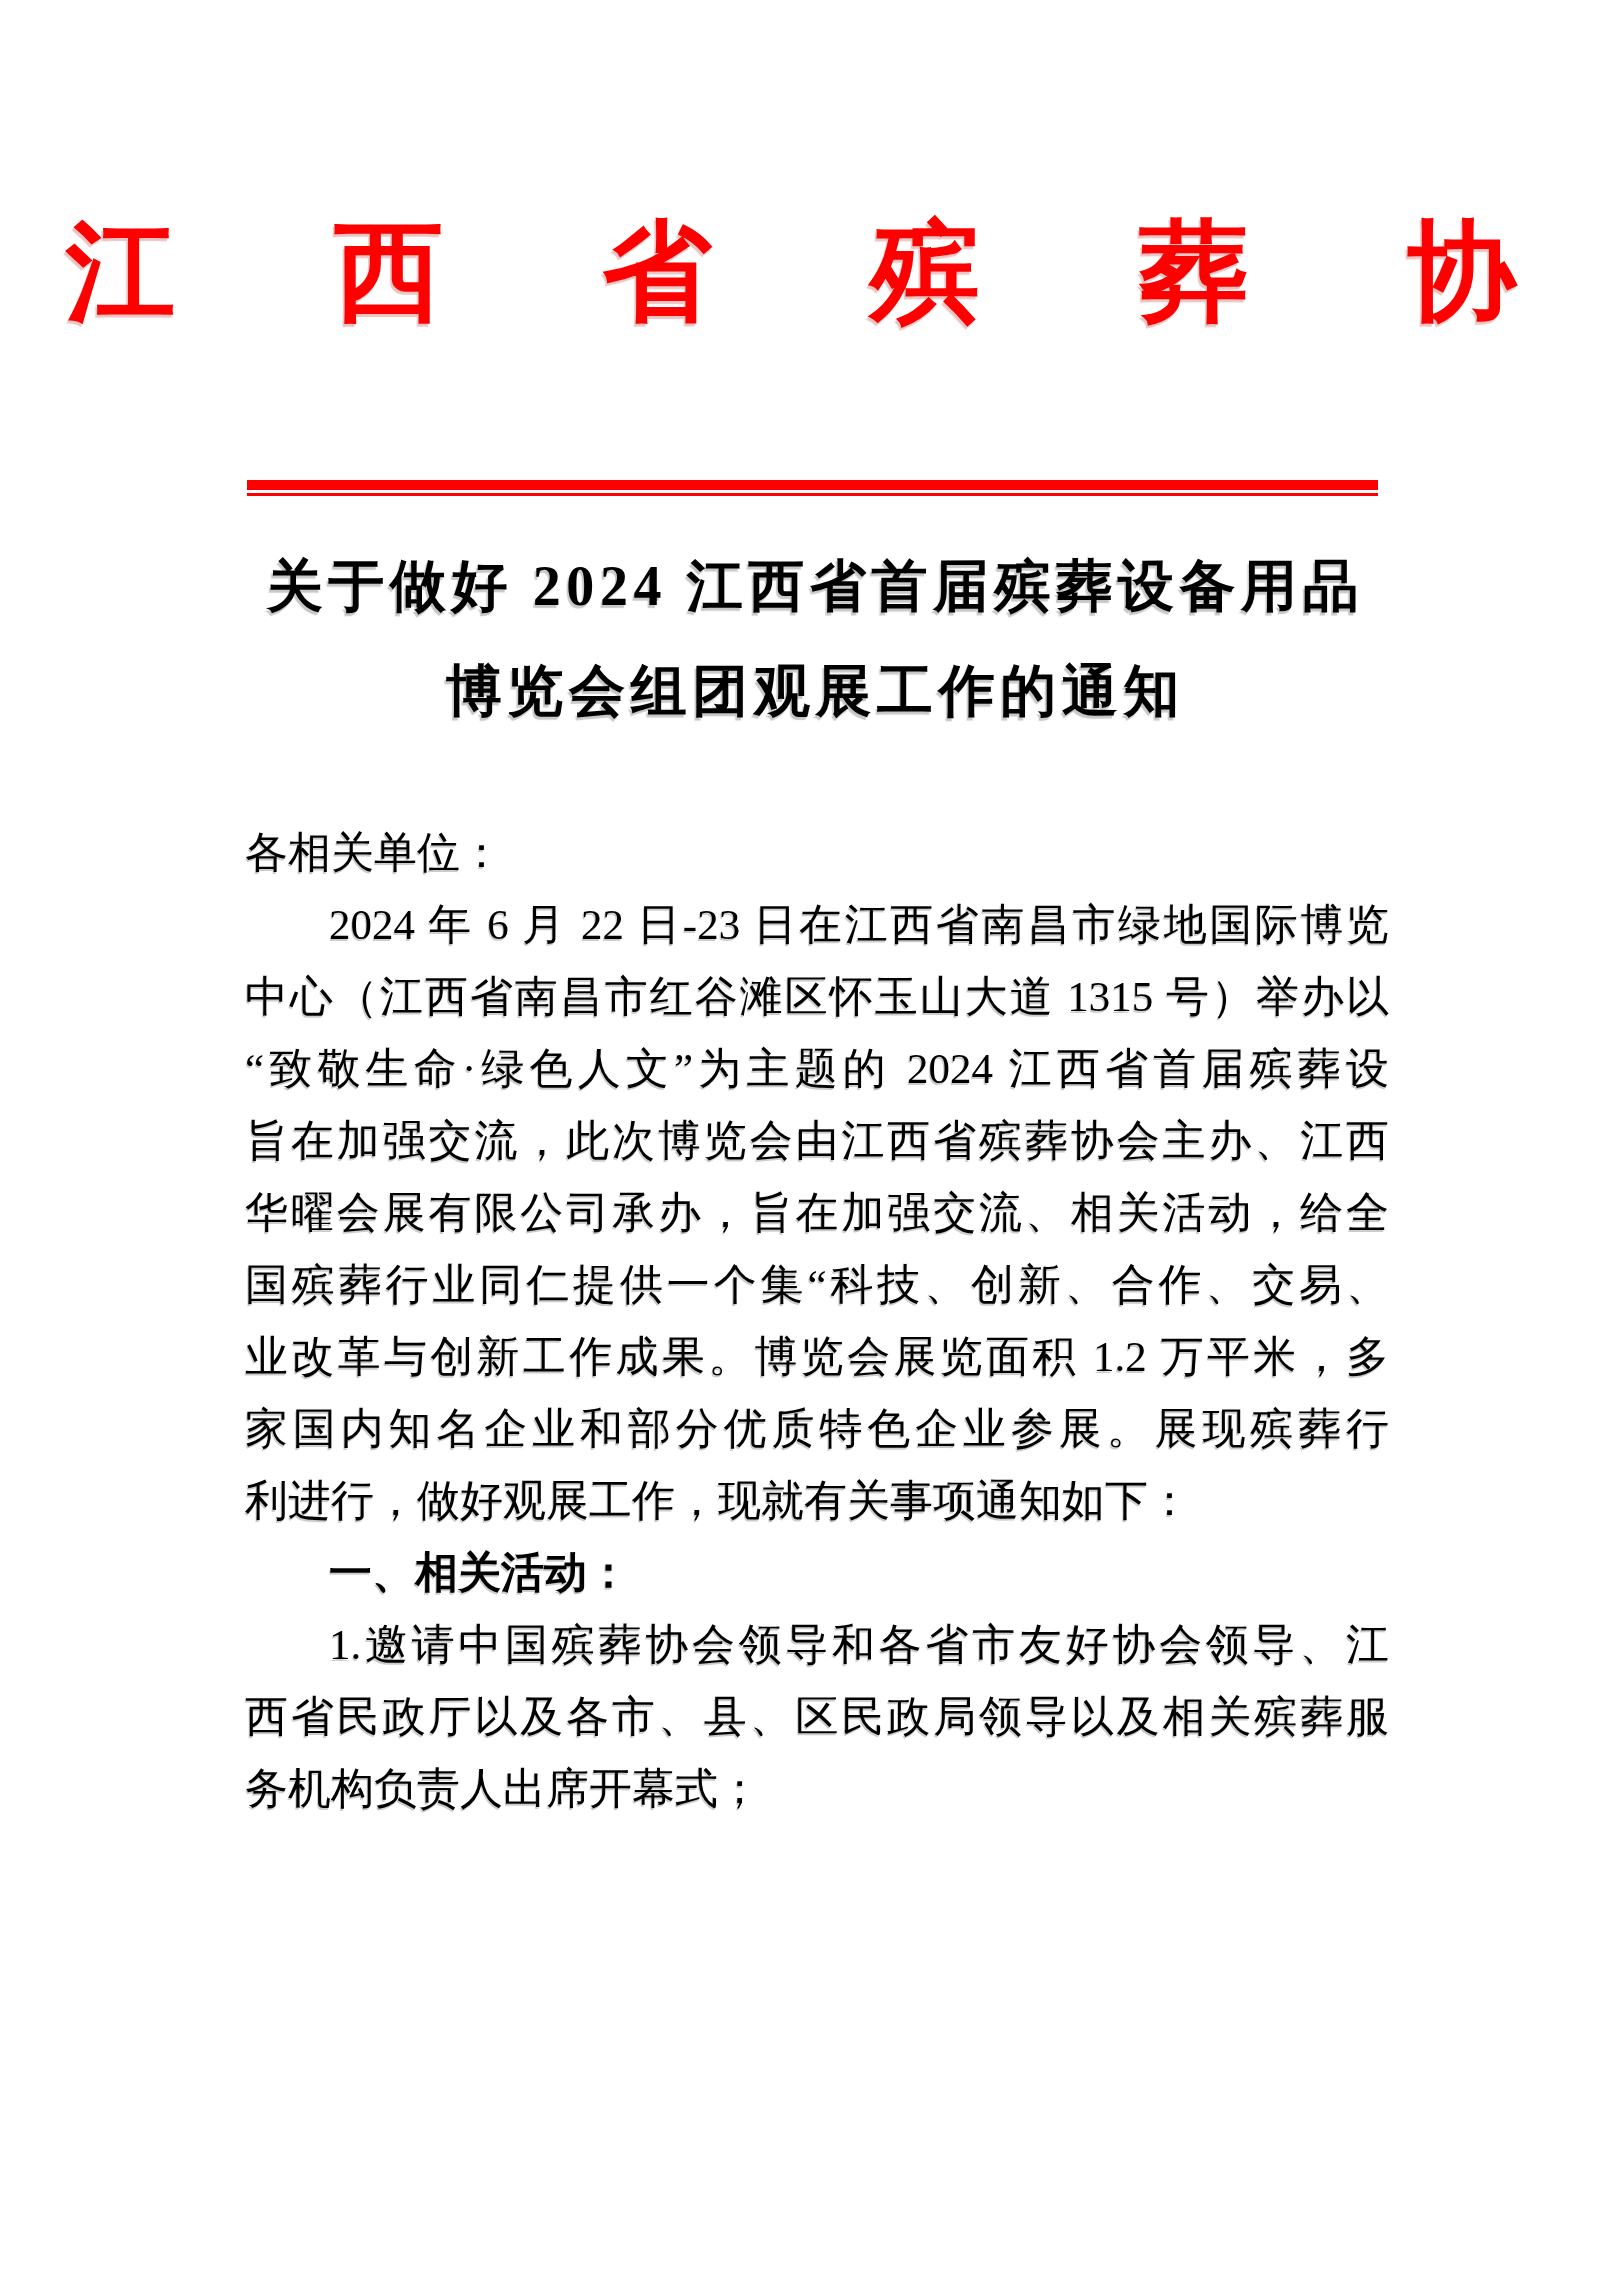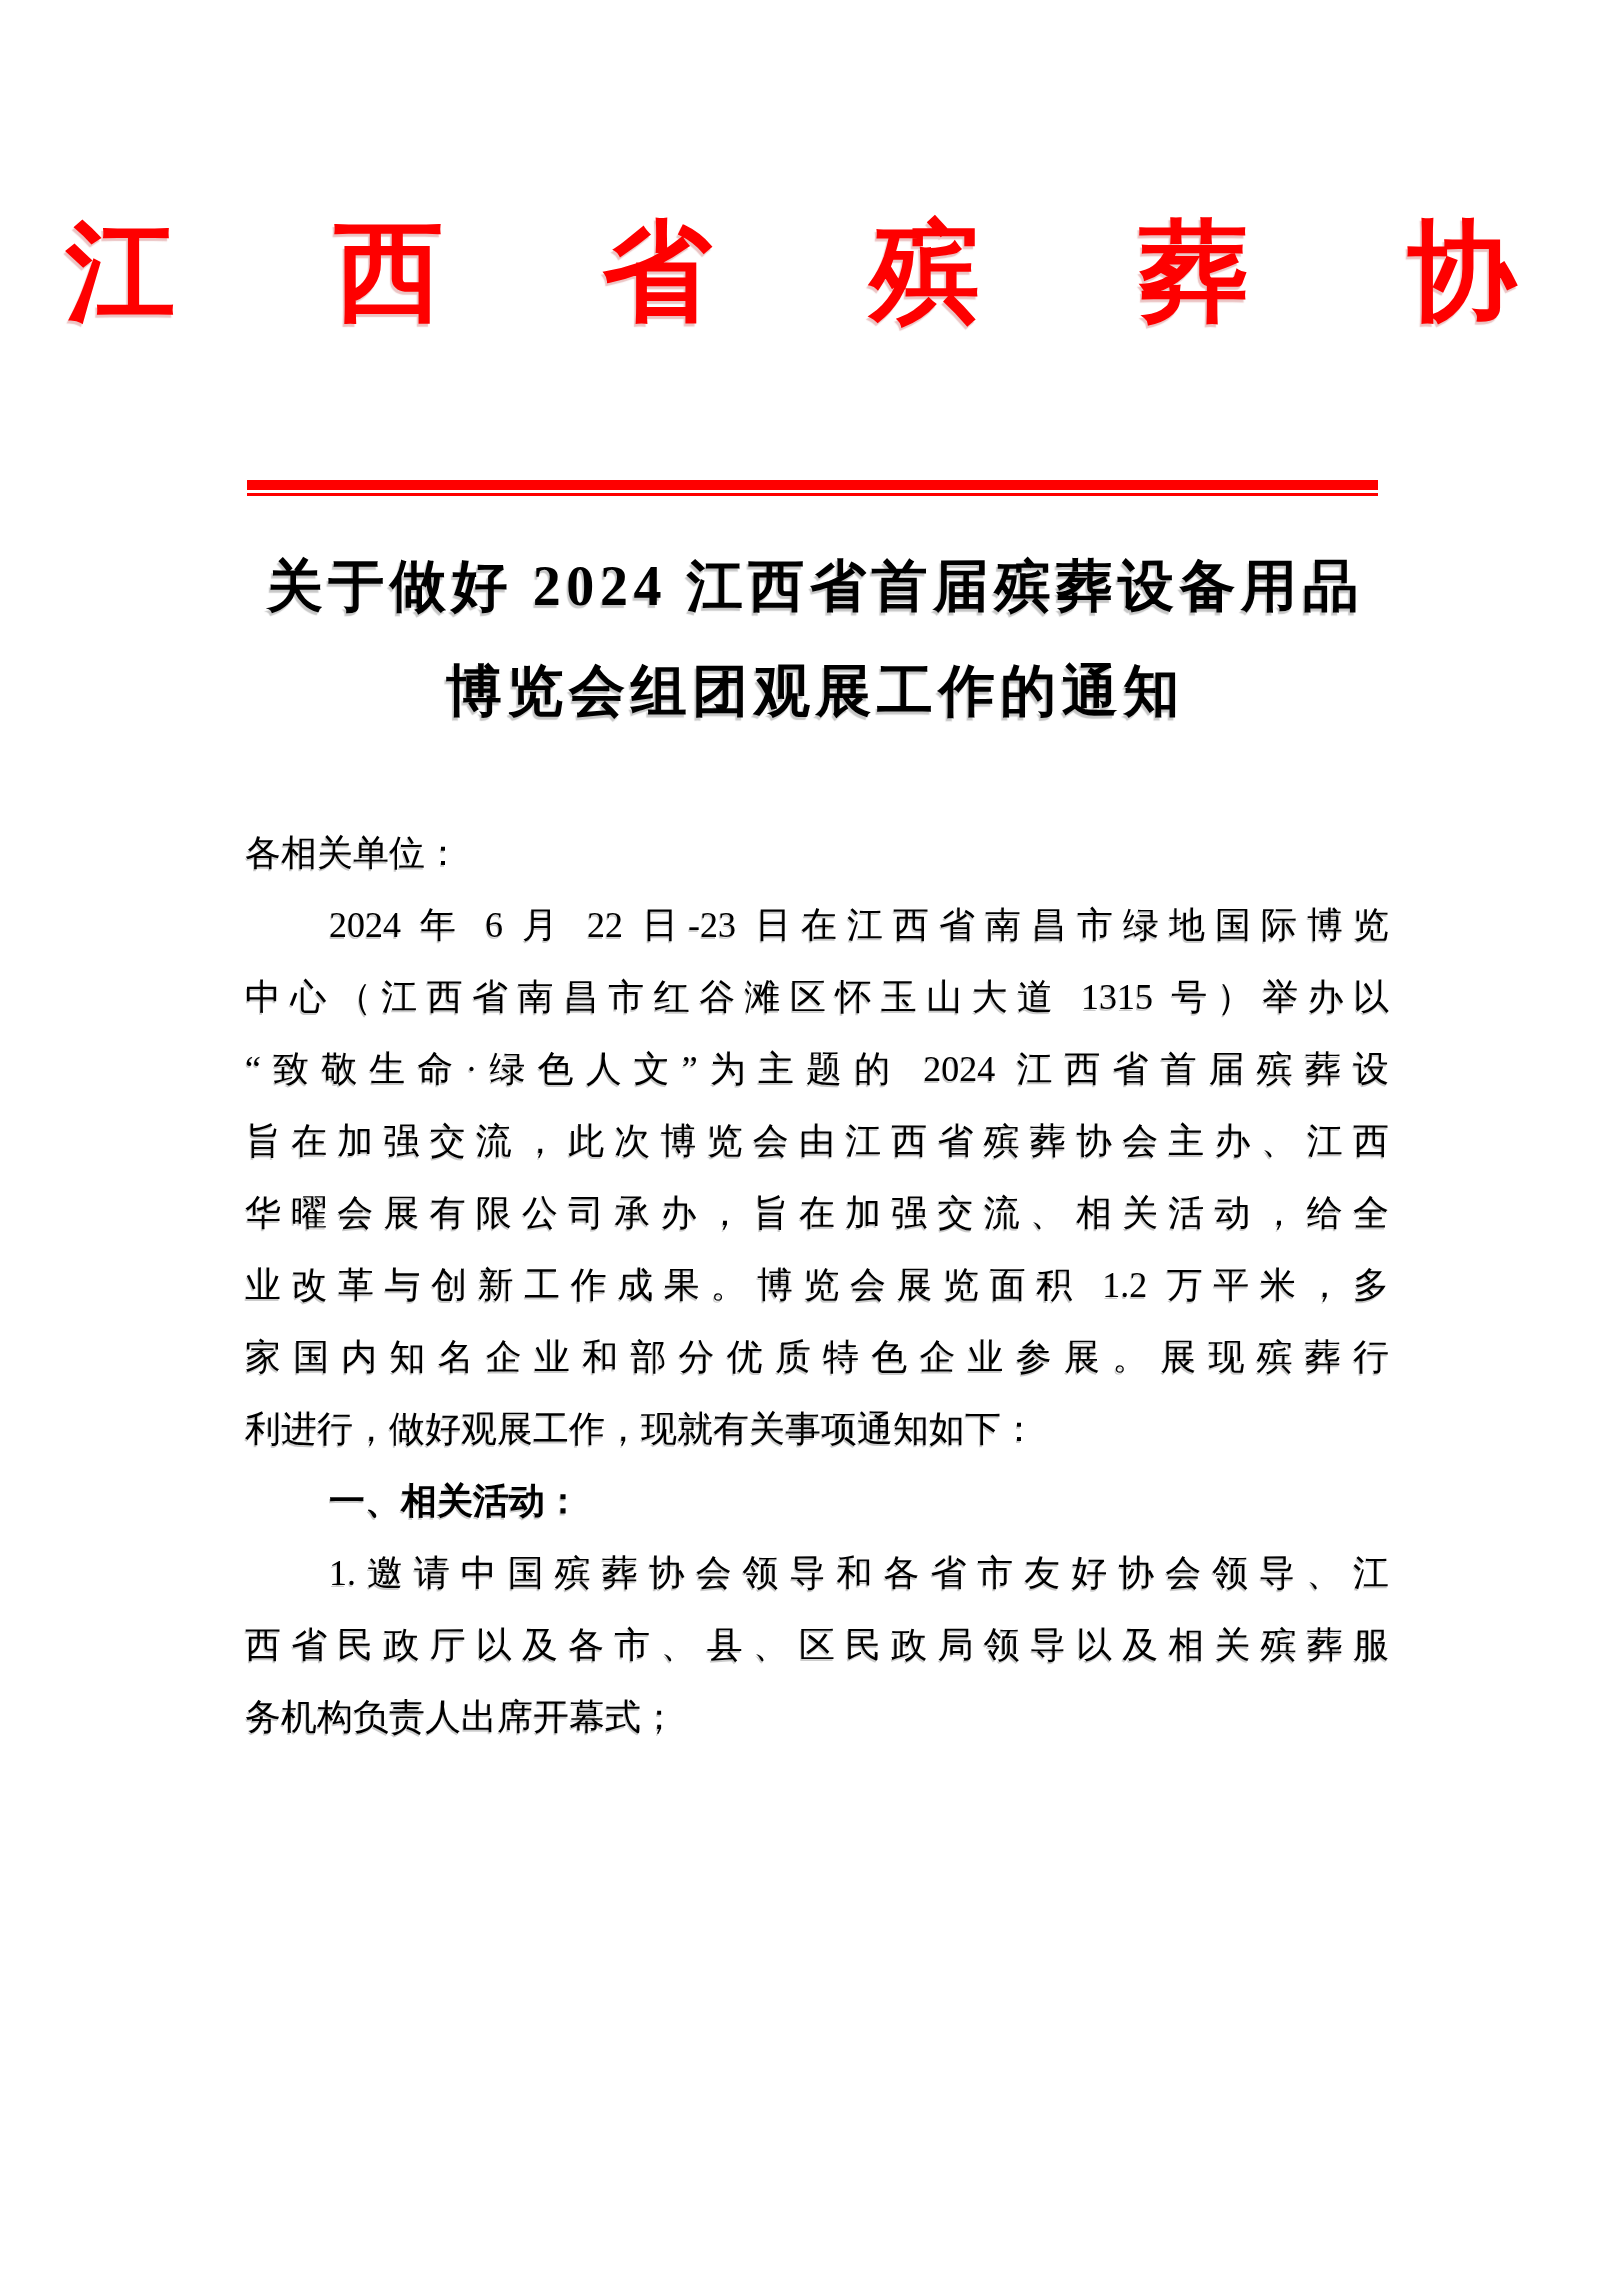--- a/index.html
+++ b/index.html
@@ -74,7 +74,7 @@
     top: 817px;
     left: 245px;
     width: 1144px;
-    font-size: 36px;
+    font-size: 43px;
     line-height: 72px;
     text-shadow: -1.1px 2.2px 0.6px rgba(0, 0, 0, 0.20);
   }

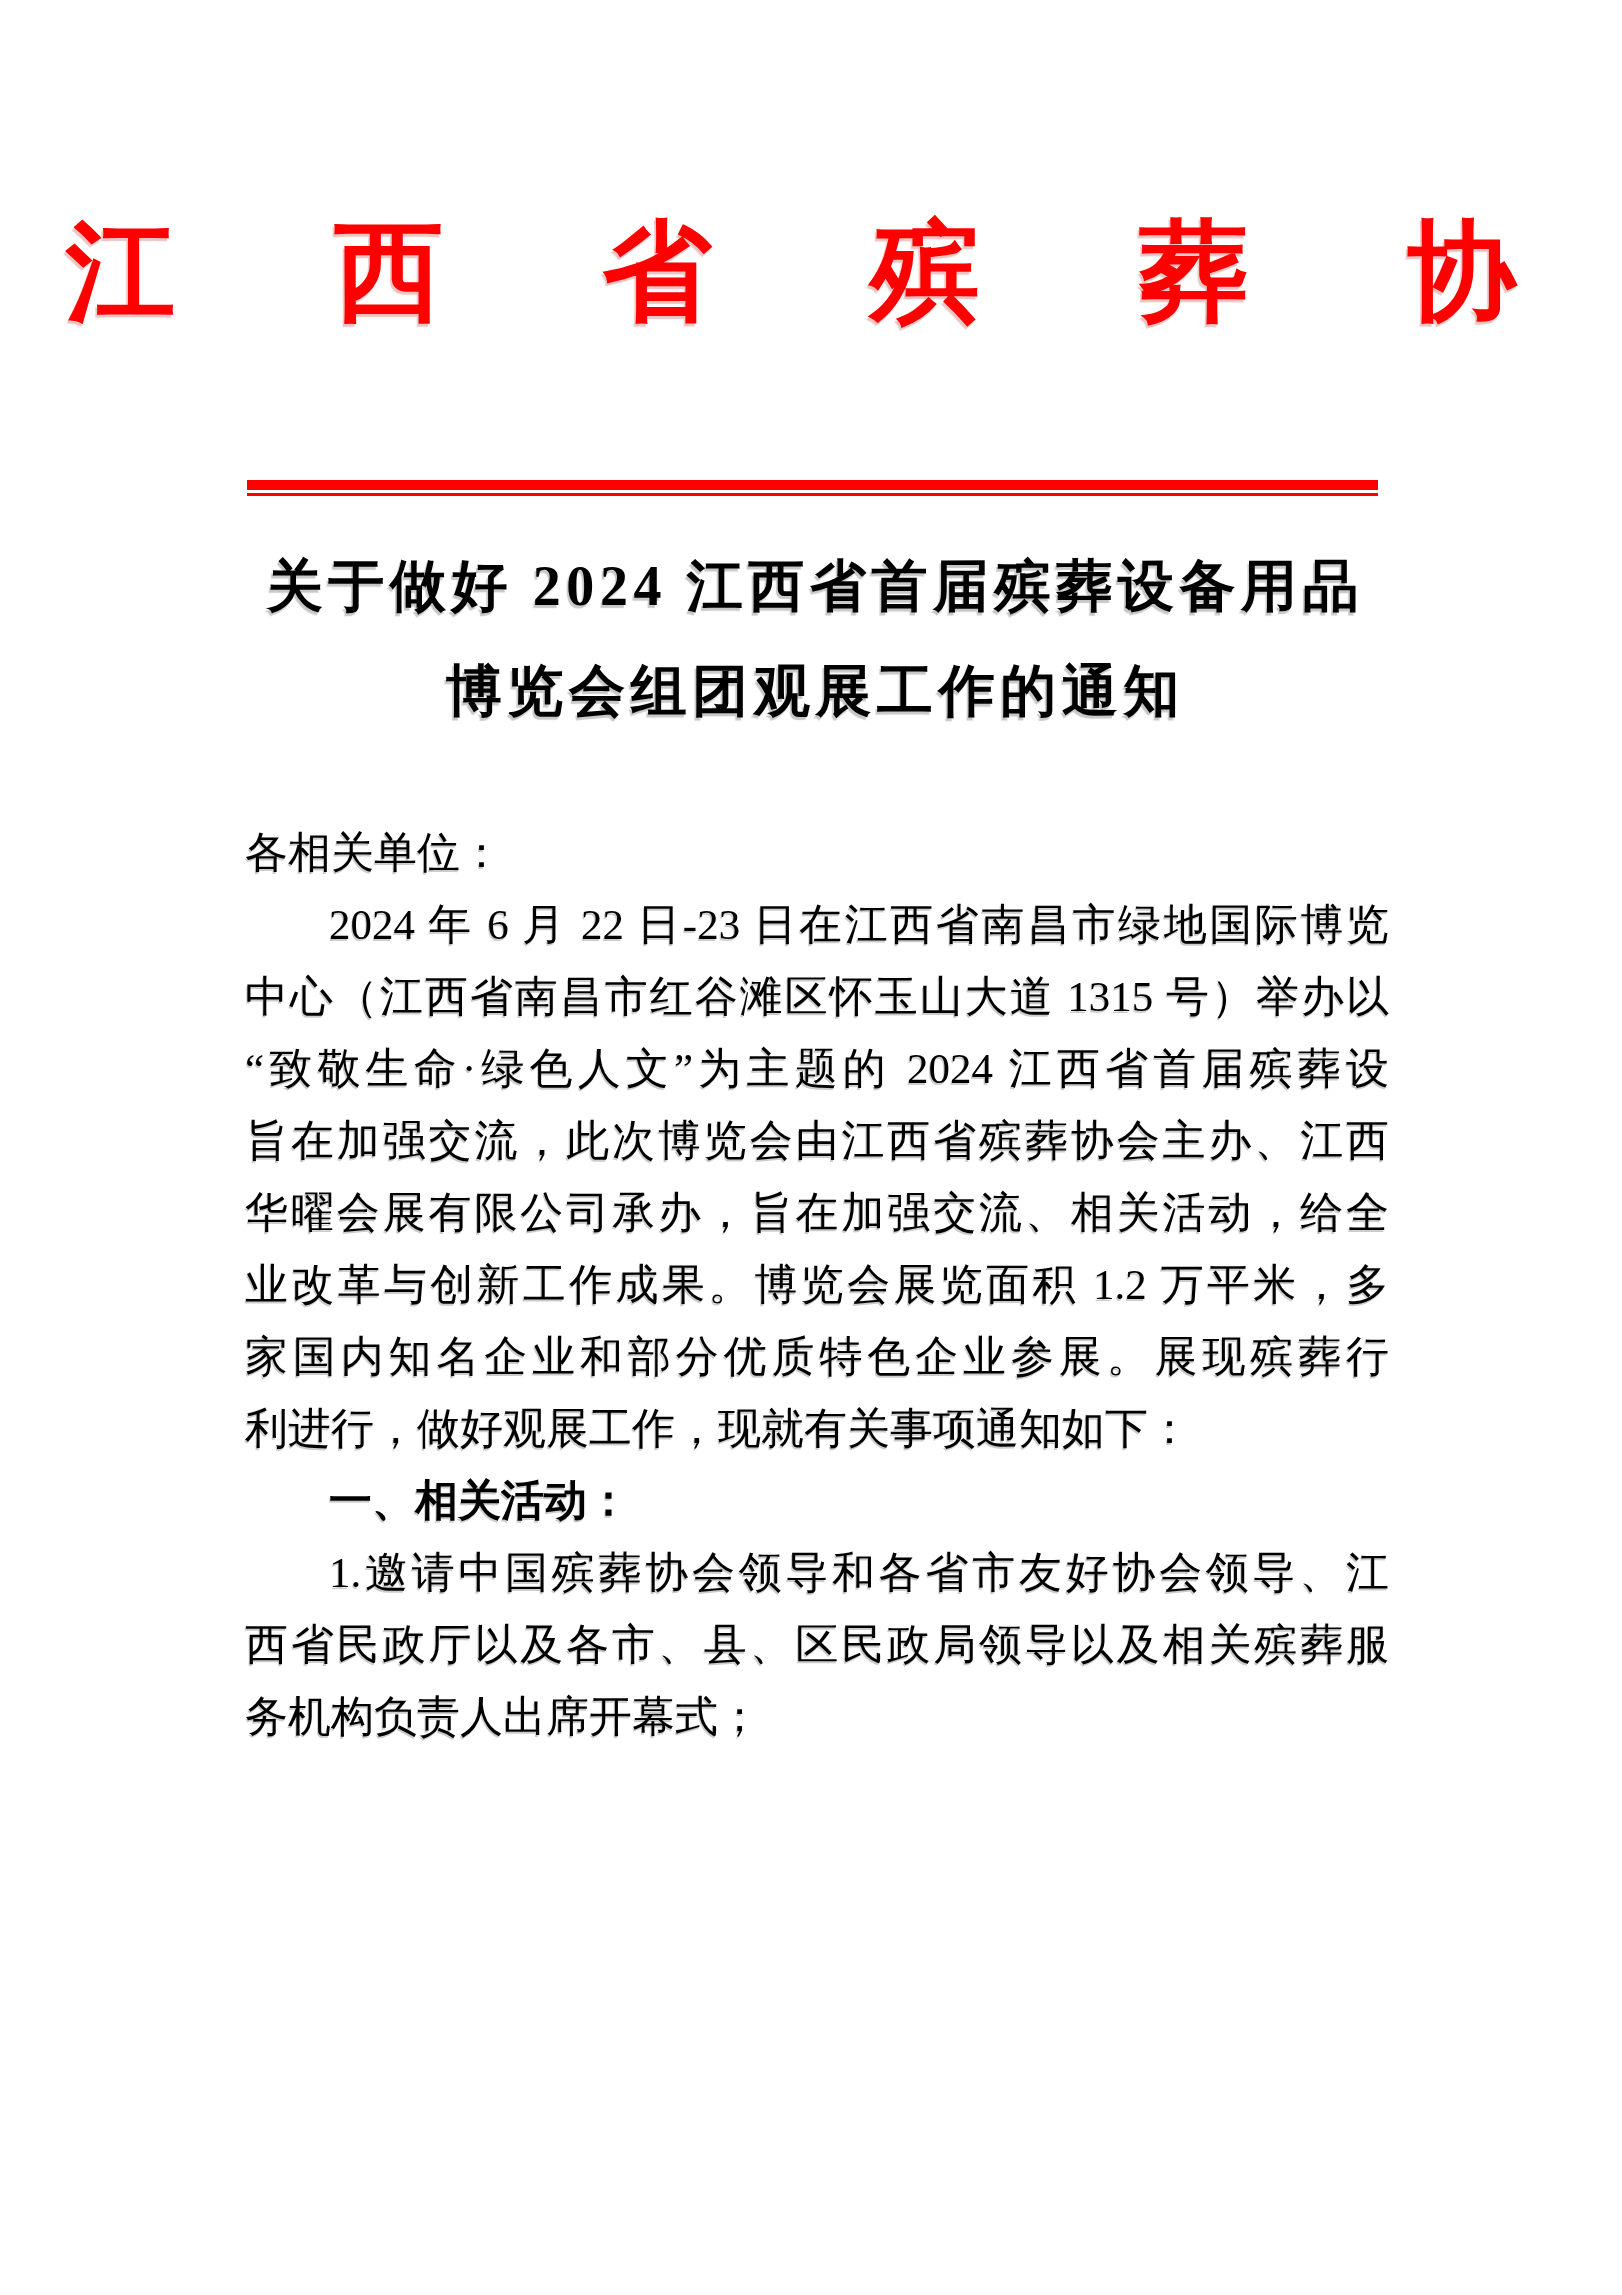--- a/index.html
+++ b/index.html
@@ -116,6 +116,7 @@
       <div class="line justify">“致敬生命·绿色人文”为主题的 2024 江西省首届殡葬设</div>
       <div class="line justify">旨在加强交流，此次博览会由江西省殡葬协会主办、江西</div>
       <div class="line justify">华曜会展有限公司承办，旨在加强交流、相关活动，给全</div>
+      <div class="line justify">国殡葬行业同仁提供一个集“科技、创新、合作、交易、</div>
       <div class="line justify">业改革与创新工作成果。博览会展览面积 1.2 万平米，多</div>
       <div class="line justify">家国内知名企业和部分优质特色企业参展。展现殡葬行</div>
       <div class="line">利进行，做好观展工作，现就有关事项通知如下：</div>

